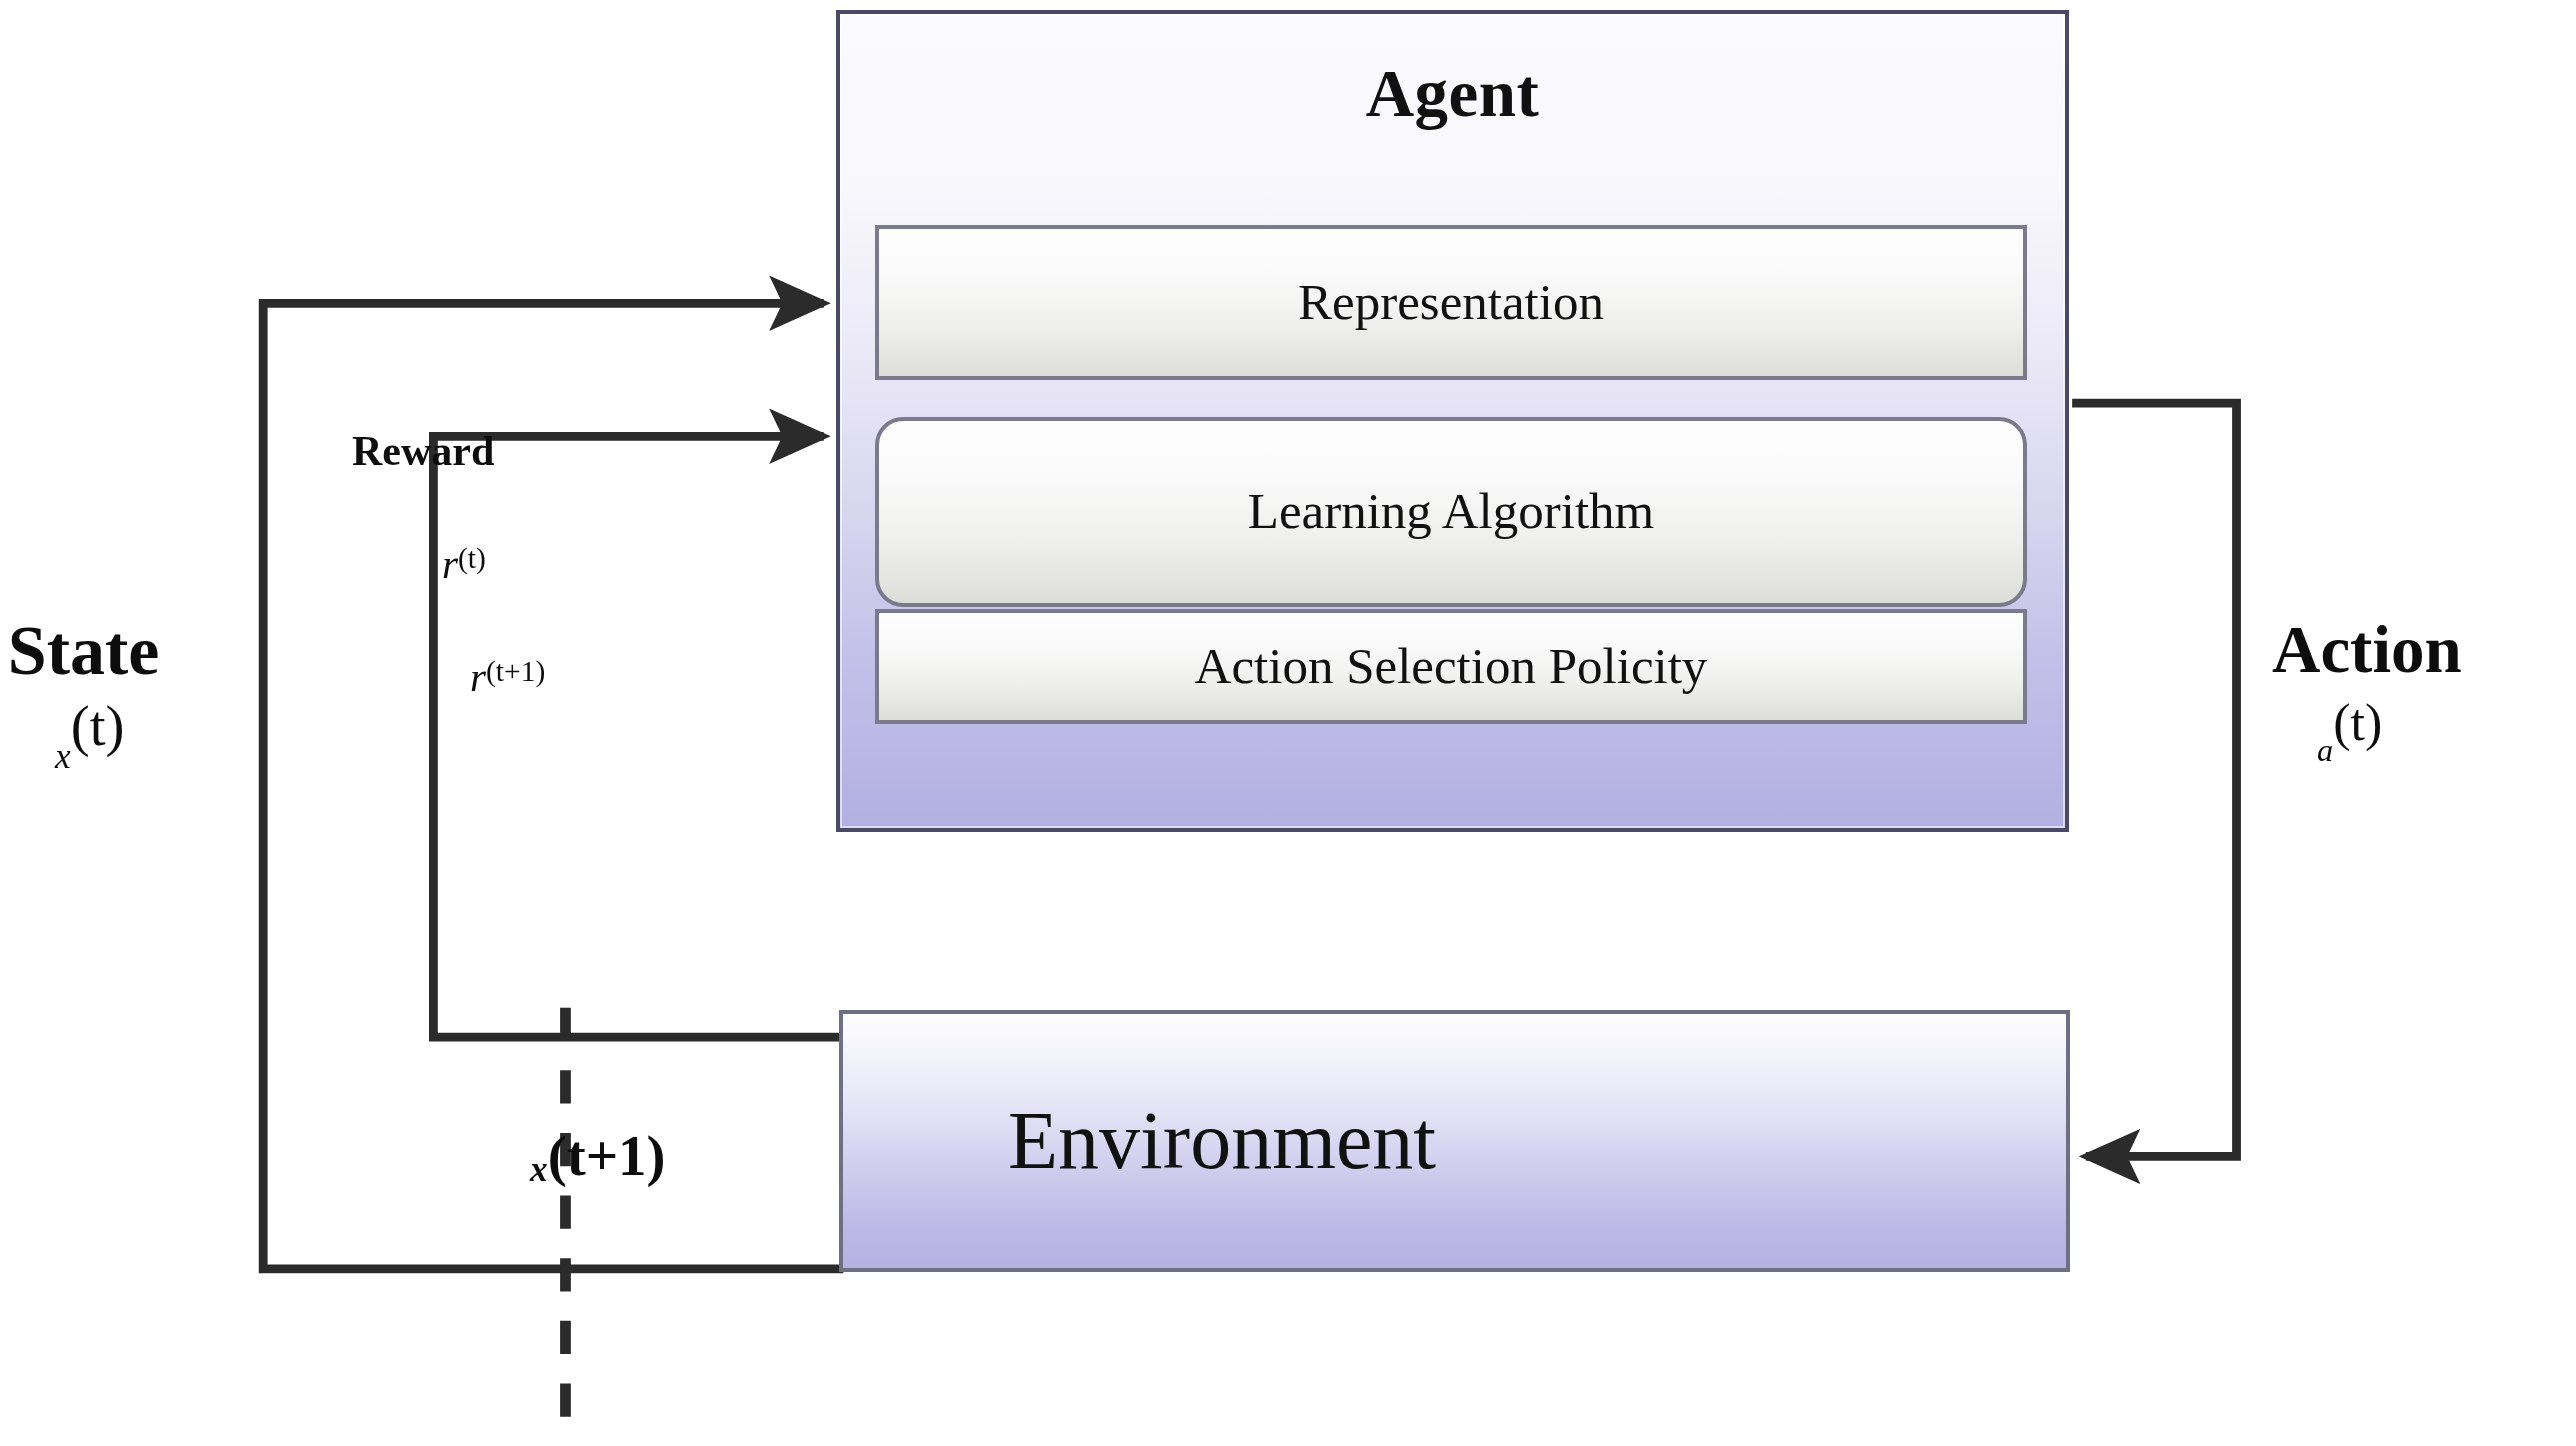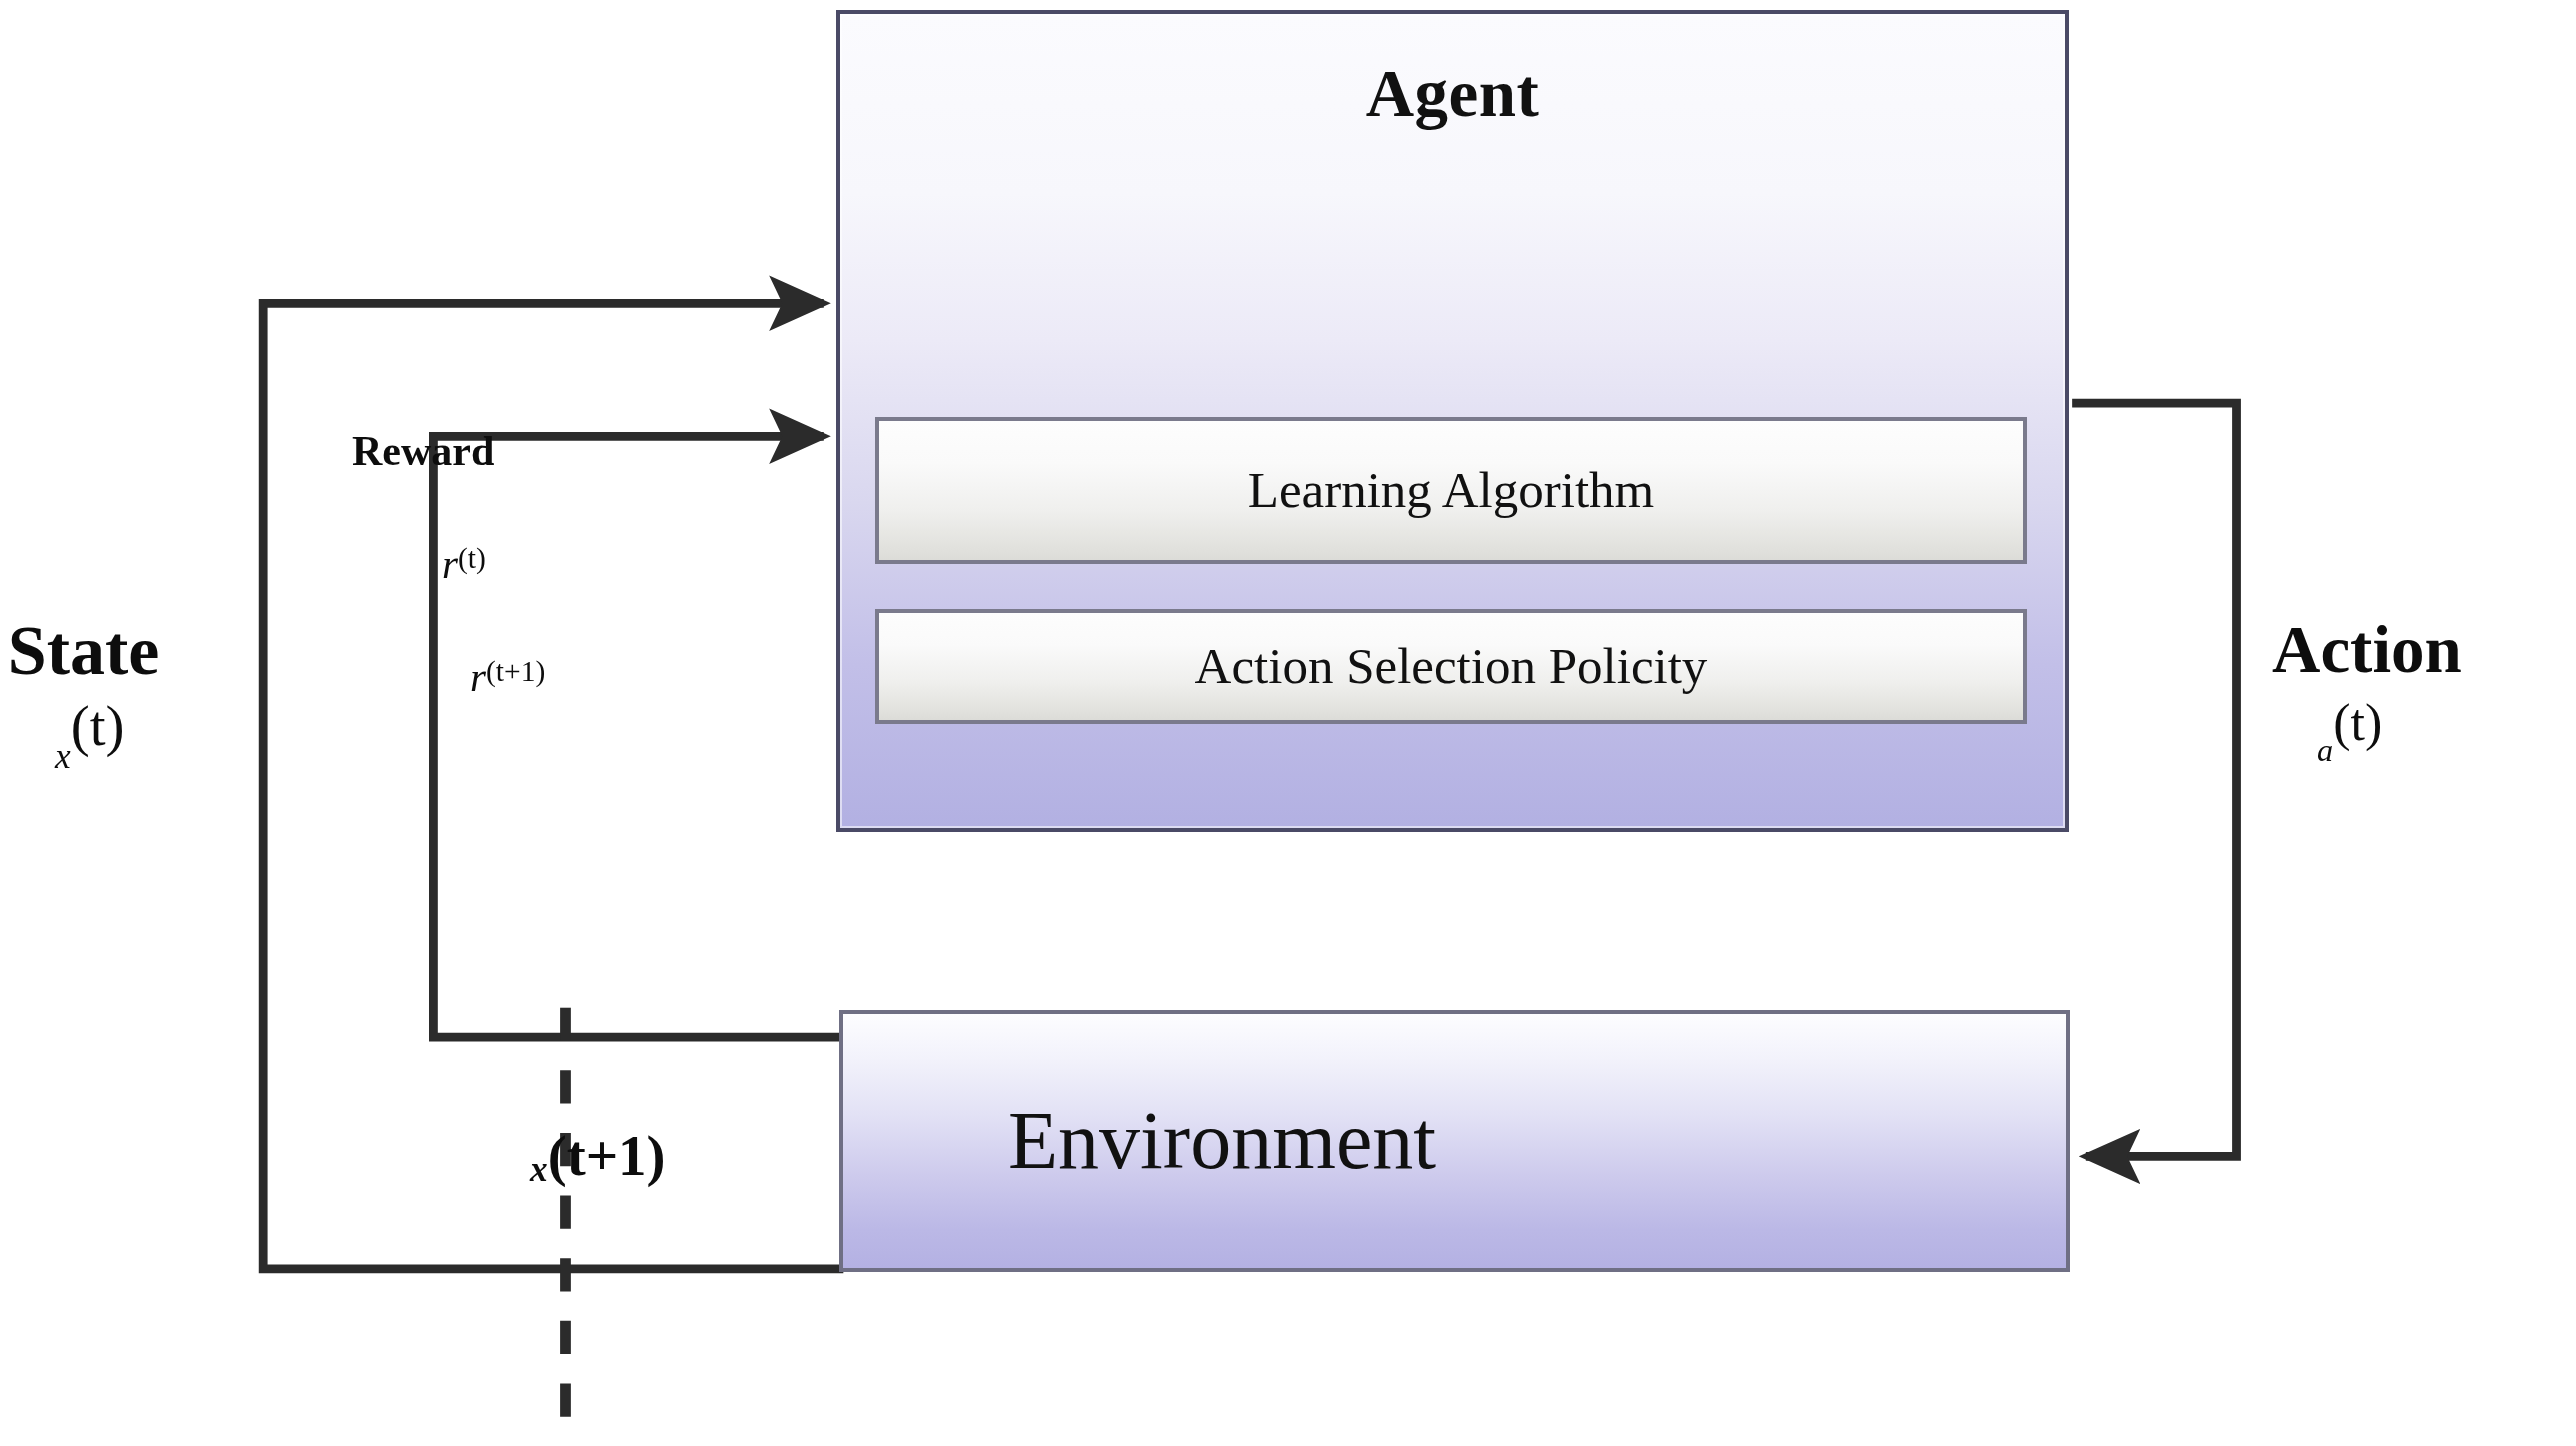--- a/index.html
+++ b/index.html
@@ -169,6 +169,9 @@
   <div class="agent-box">
     <div class="agent-title">Agent</div>
 
+    <div class="module-box" id="module-representation">
+      <span class="module-label">Representation</span>
+    </div>
 
     <div class="module-box" id="module-learning">
       <span class="module-label">Learning Algorithm</span>

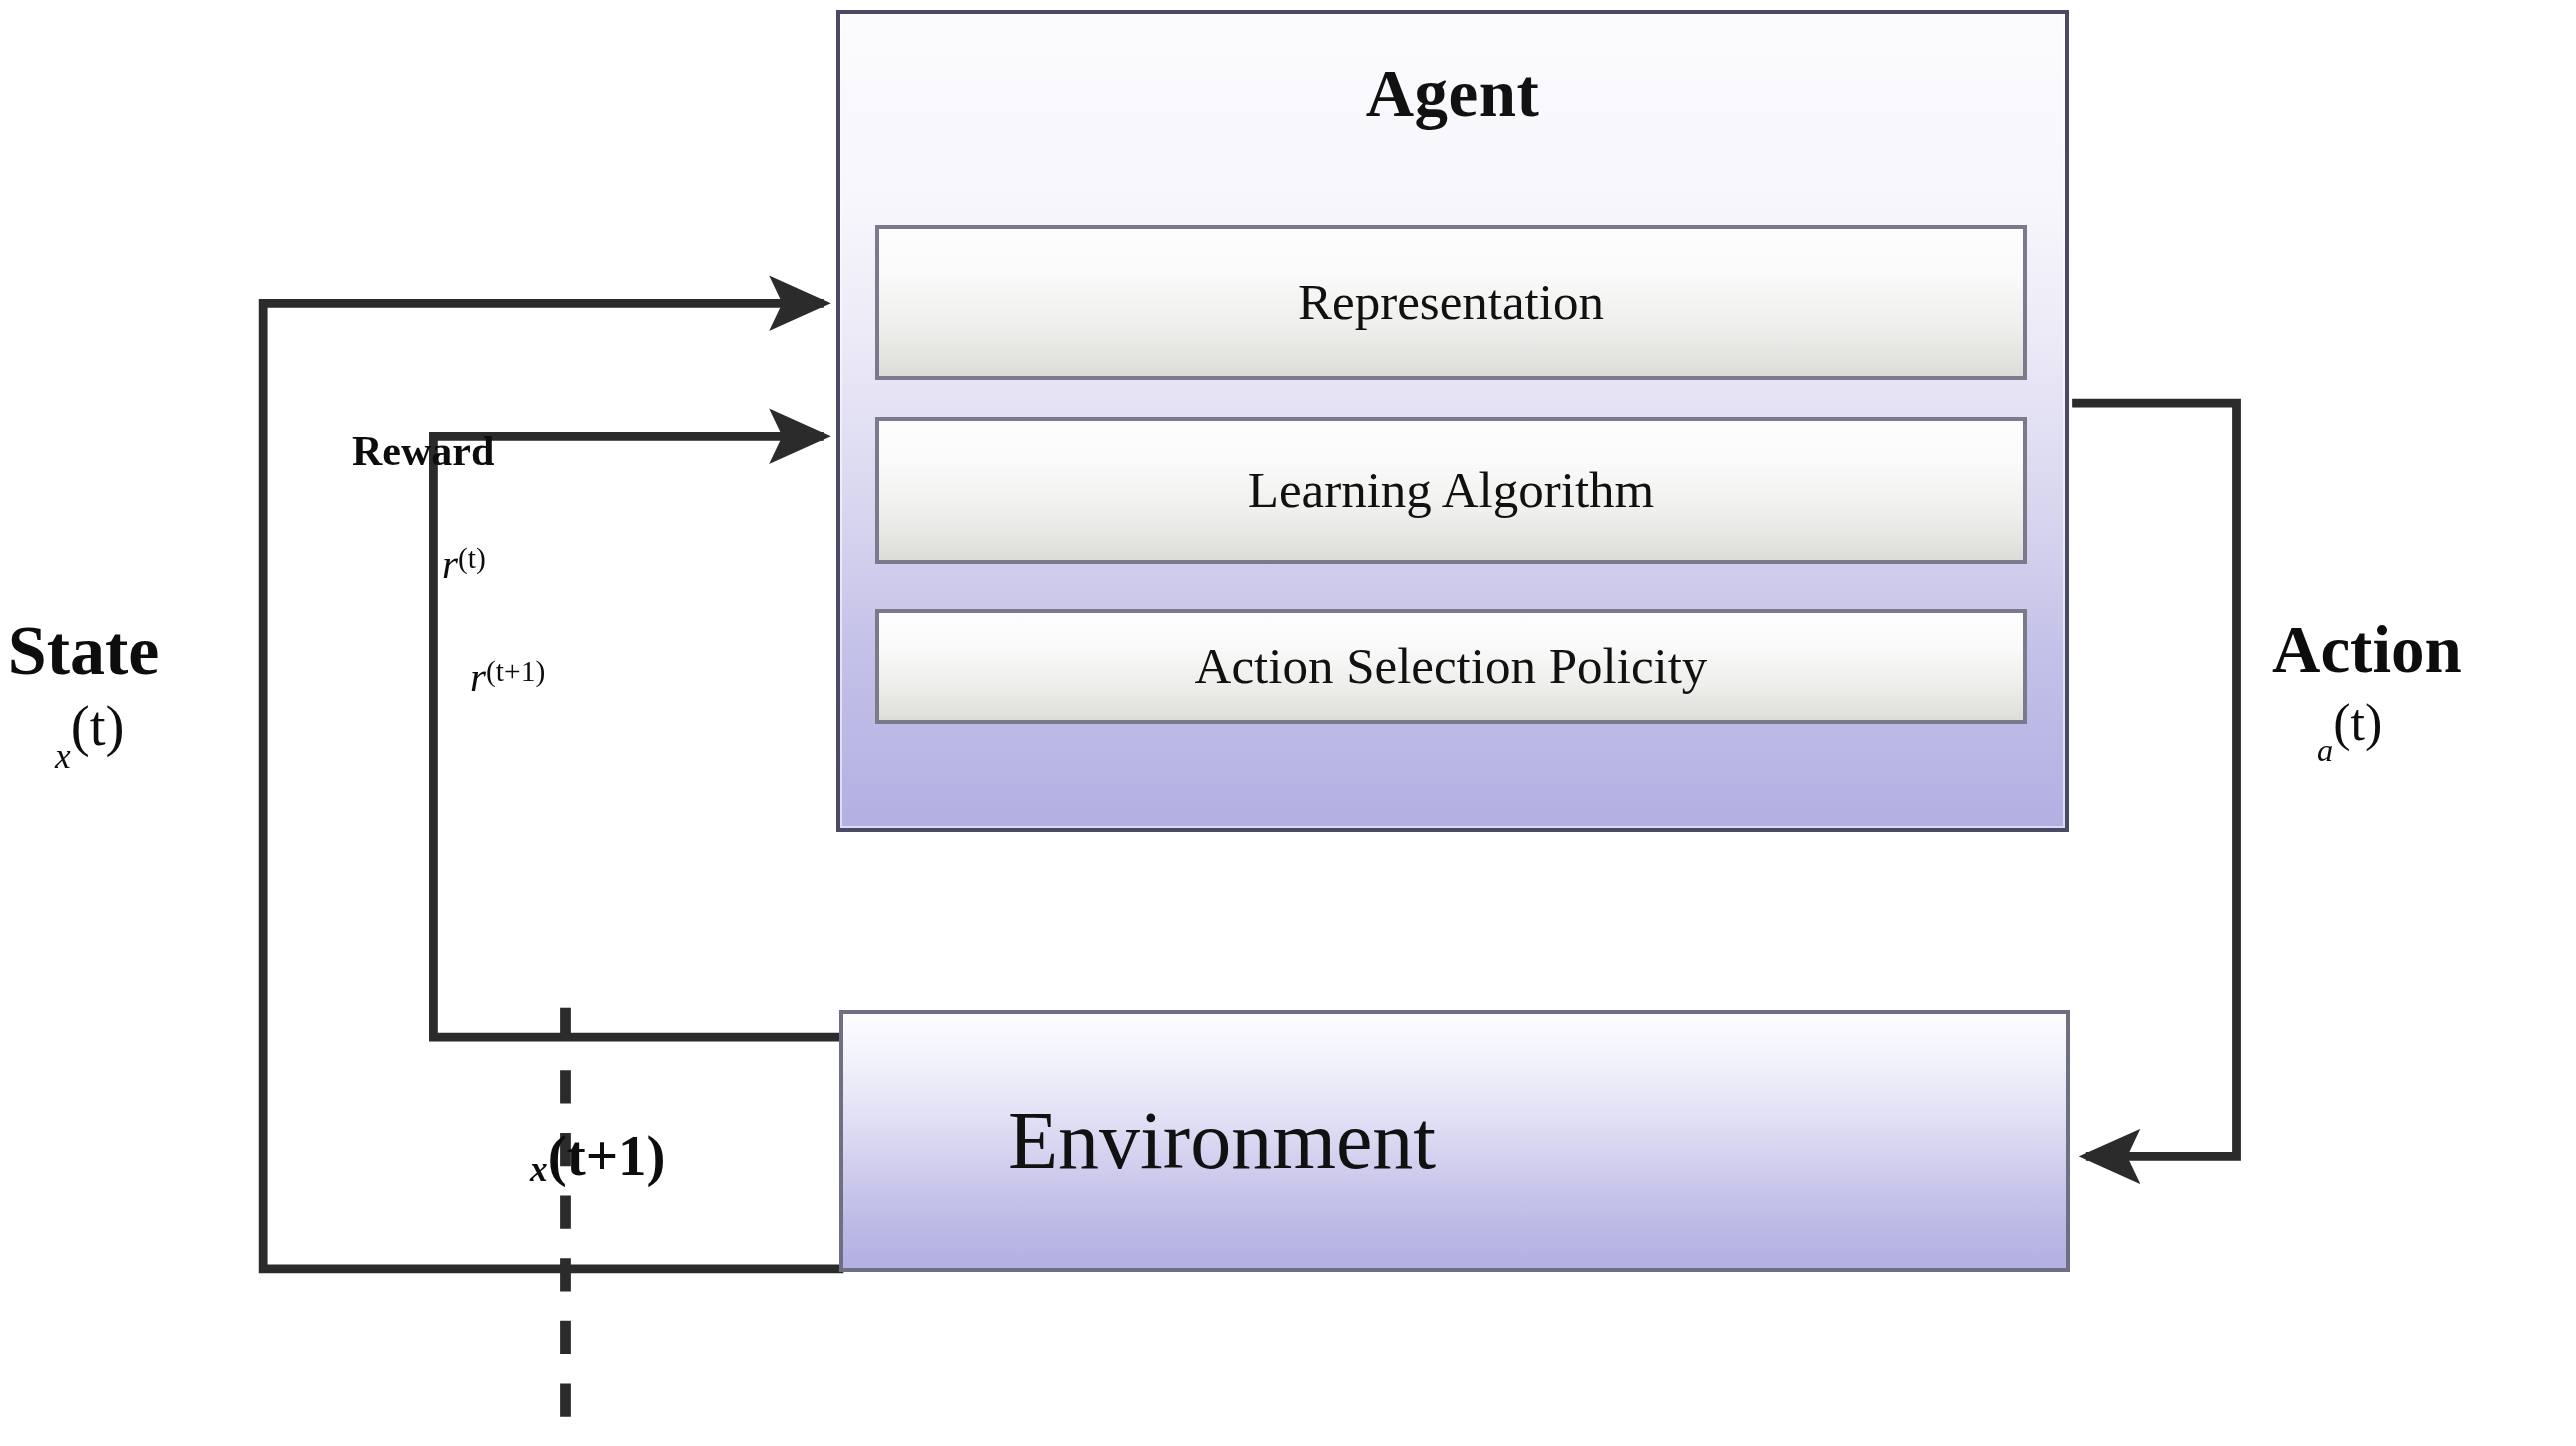--- a/index.html
+++ b/index.html
@@ -82,7 +82,7 @@
     line-height: 1;
   }
   #module-representation { top: 211px; height: 155px; }
-  #module-learning       { top: 403px; height: 147px; }
+  #module-learning       { top: 403px; height: 190px; border-radius: 28px; }
   #module-policy         { top: 595px; height: 115px; }
 
   

